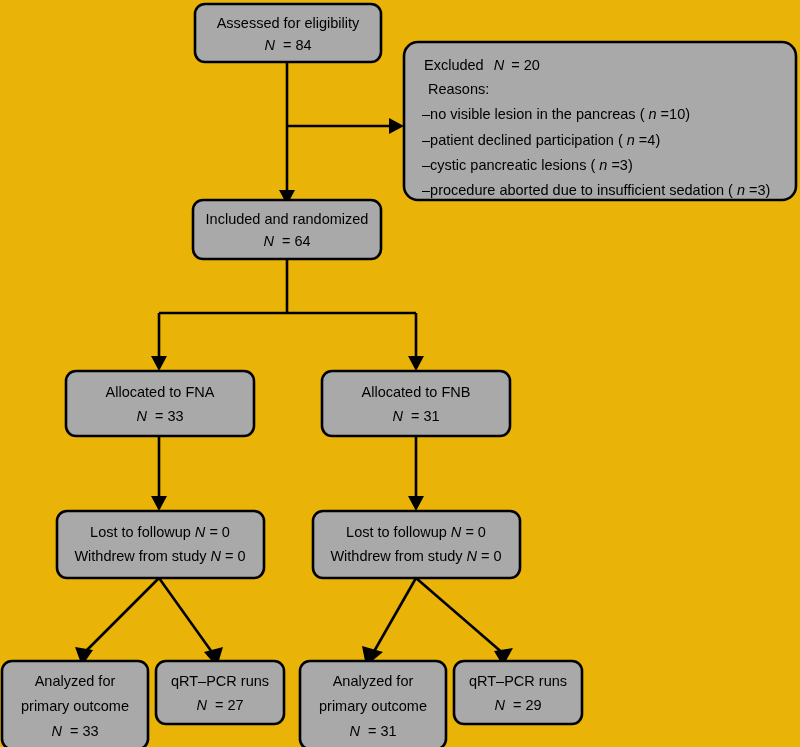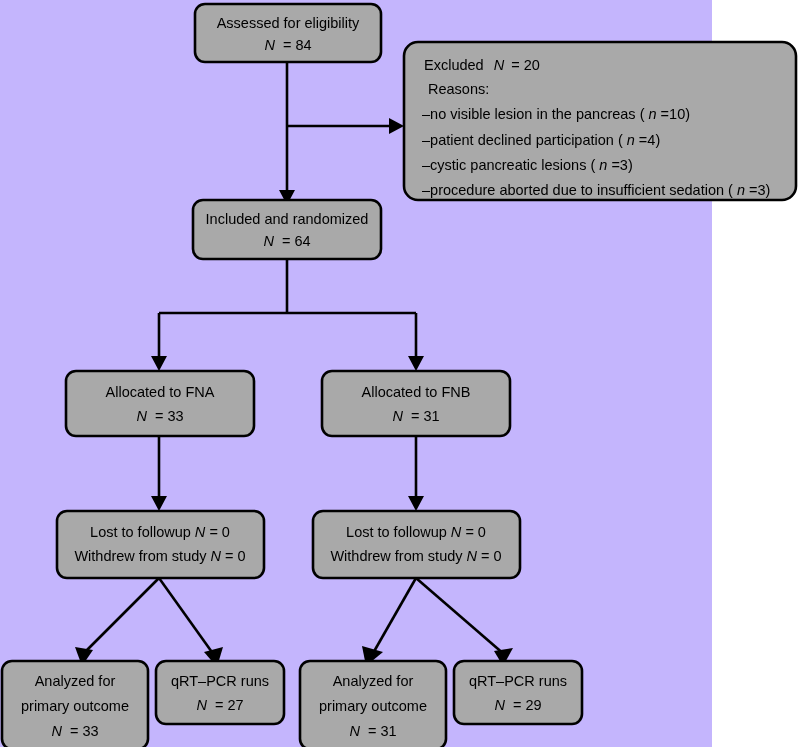--- a/index.html
+++ b/index.html
@@ -15,9 +15,9 @@
   }
   #flowchart-root {
     position: relative;
-    width: 712px;
+    width: 800px;
     height: 747px;
-    background: #c4b5fd;
+    background: #eab308;
   }
   svg#diagram {
     display: block;

